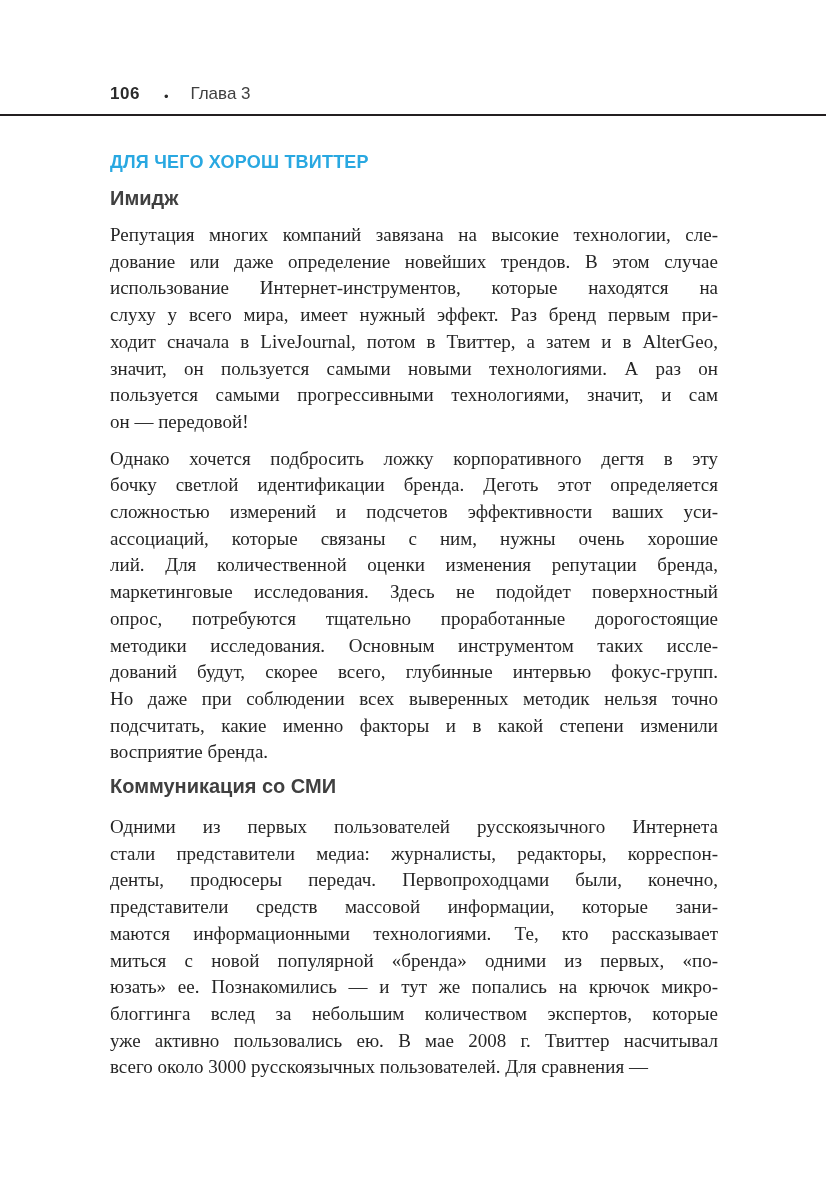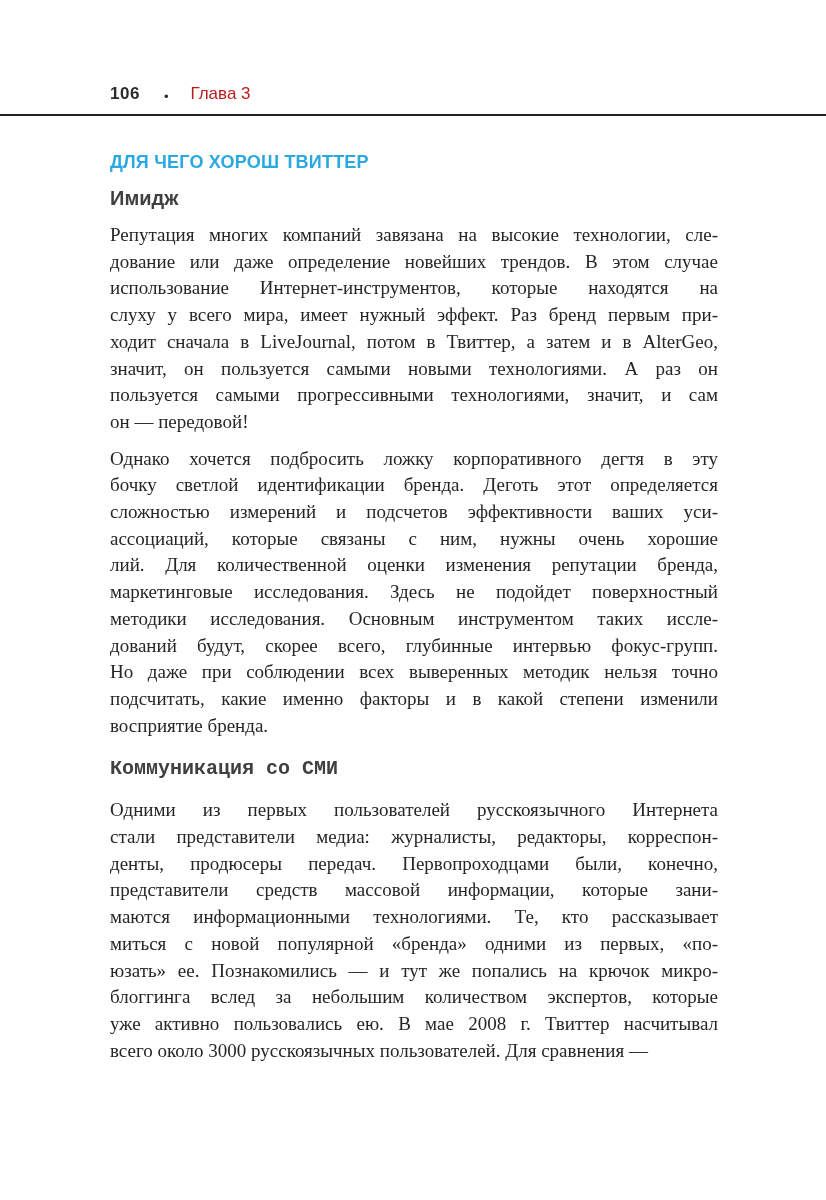--- a/index.html
+++ b/index.html
@@ -25,7 +25,7 @@
   }
   .running-head .pagenum { font-weight: 700; letter-spacing: 0.5px; }
   .running-head .dot { margin: 0 22px 0 24px; font-size: 13px; color: #2b2b2b; }
-  .running-head .chapter { font-weight: 400; color: #b91c1c; }
+  .running-head .chapter { font-weight: 400; color: #404040; }
   .head-rule {
     position: absolute;
     top: 114px;

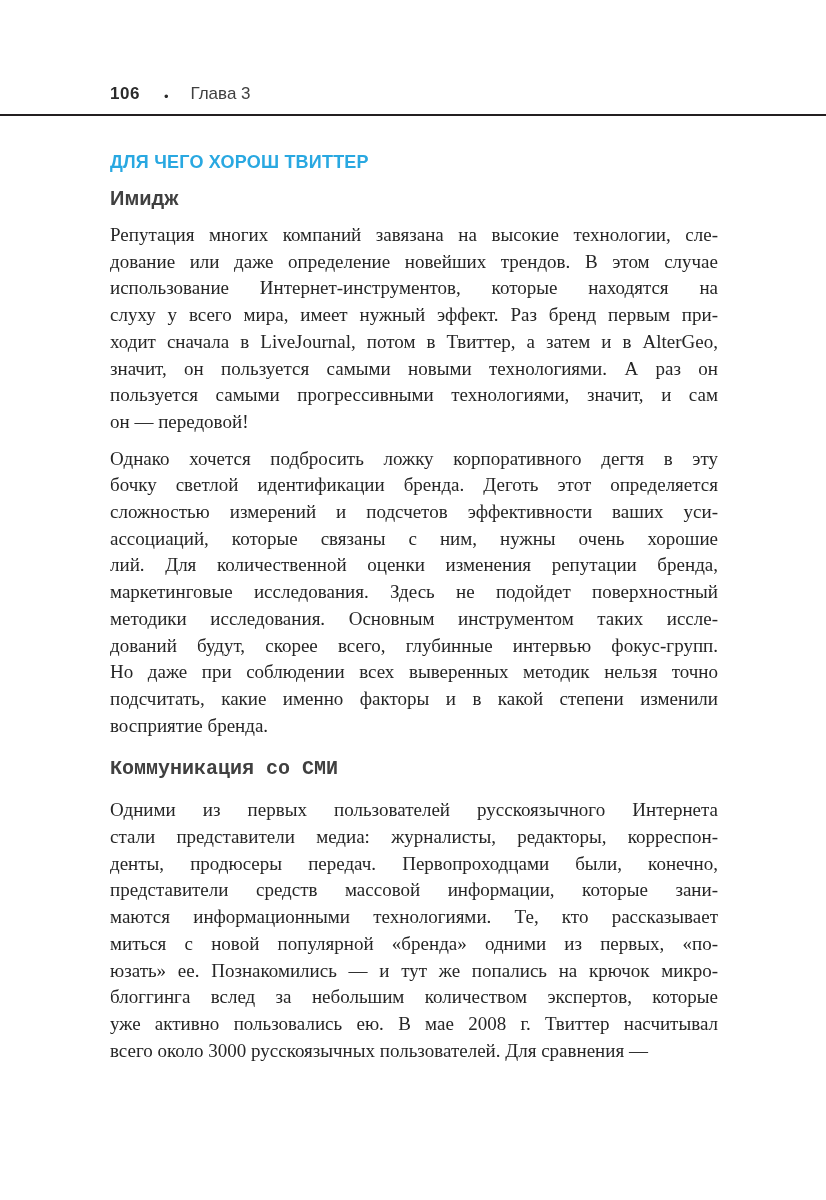--- a/index.html
+++ b/index.html
@@ -112,6 +112,7 @@
         <div class="line">ассоциаций, которые связаны с ним, нужны очень хорошие</div>
         <div class="line">лий. Для количественной оценки изменения репутации бренда,</div>
         <div class="line">маркетинговые исследования. Здесь не подойдет поверхностный</div>
+        <div class="line">опрос, потребуются тщательно проработанные дорогостоящие</div>
         <div class="line">методики исследования. Основным инструментом таких иссле-</div>
         <div class="line">дований будут, скорее всего, глубинные интервью фокус-групп.</div>
         <div class="line">Но даже при соблюдении всех выверенных методик нельзя точно</div>

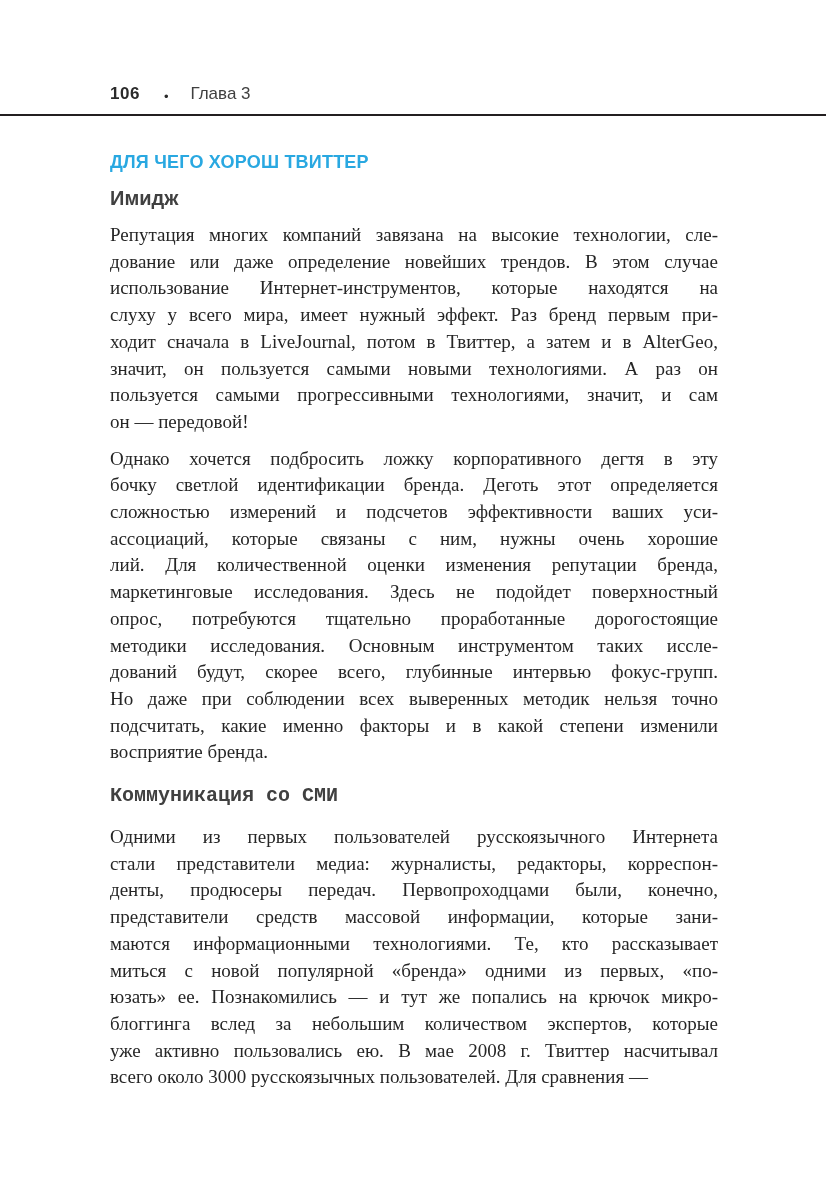--- a/index.html
+++ b/index.html
@@ -58,7 +58,7 @@
     line-height: 24px;
     color: #404040;
   }
-  h2.sub-heading.second { margin-top: 18px; font-family: Liberation Mono, monospace; }
+  h2.sub-heading.second { margin-top: 8px; }
   .para {
     margin: 12px 0 0 0;
     font-size: 19px;

